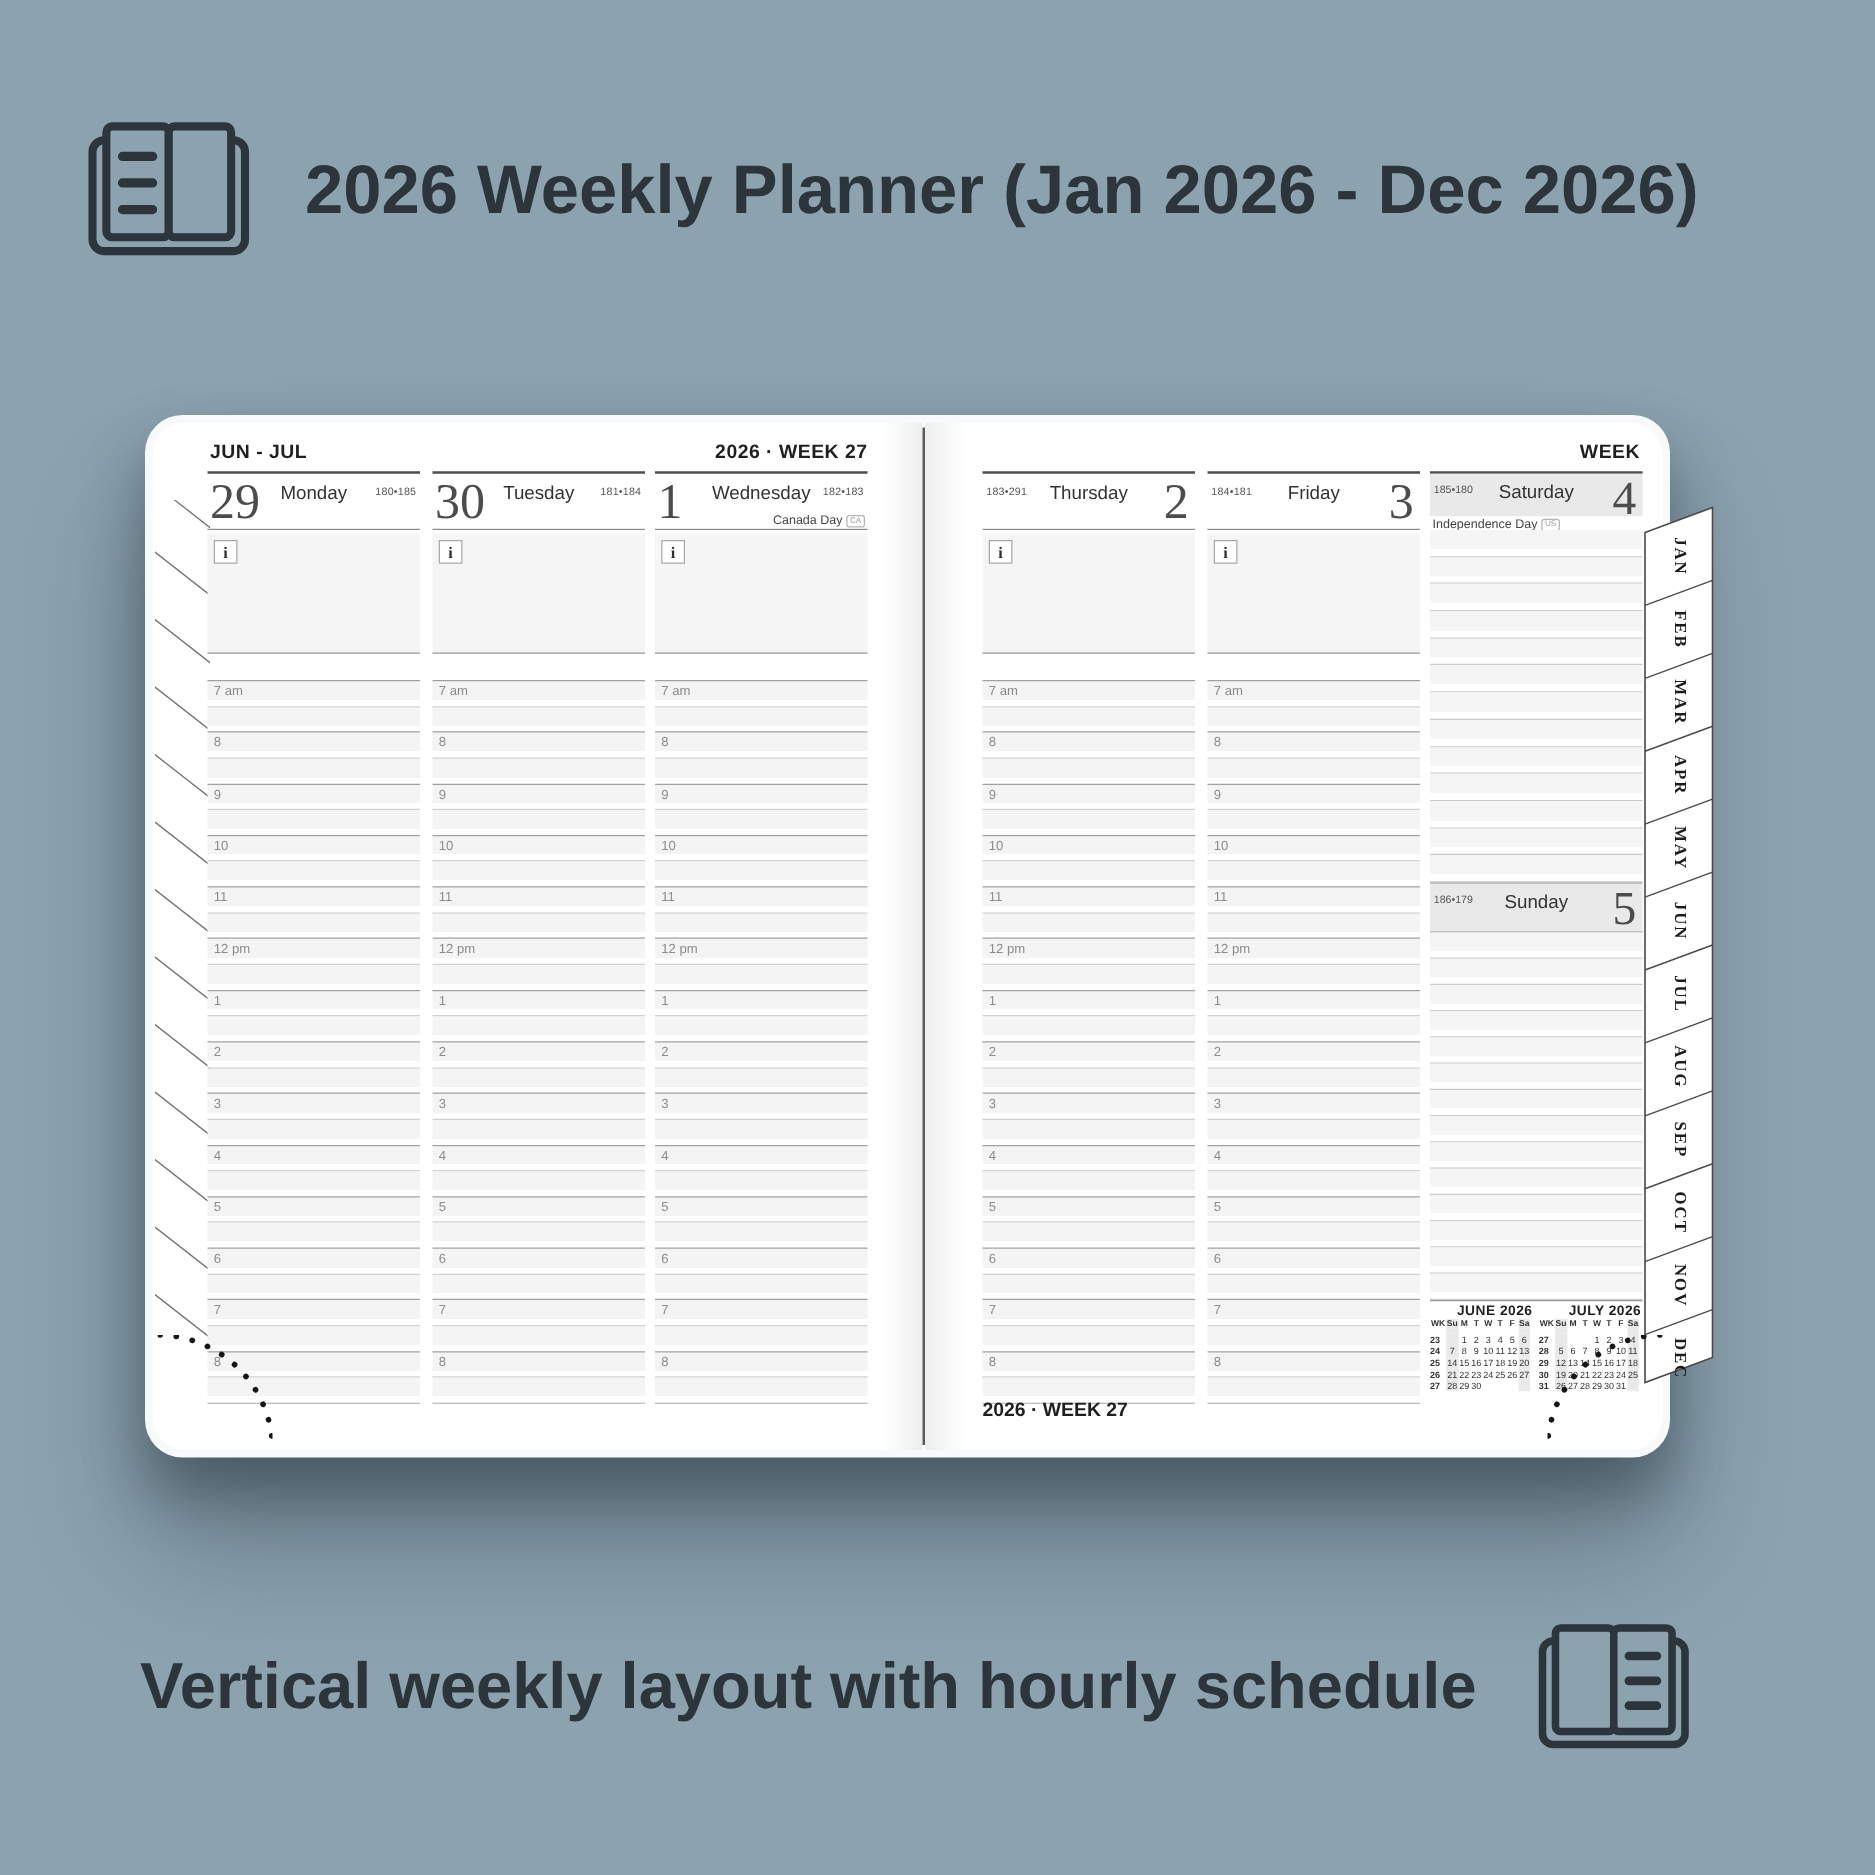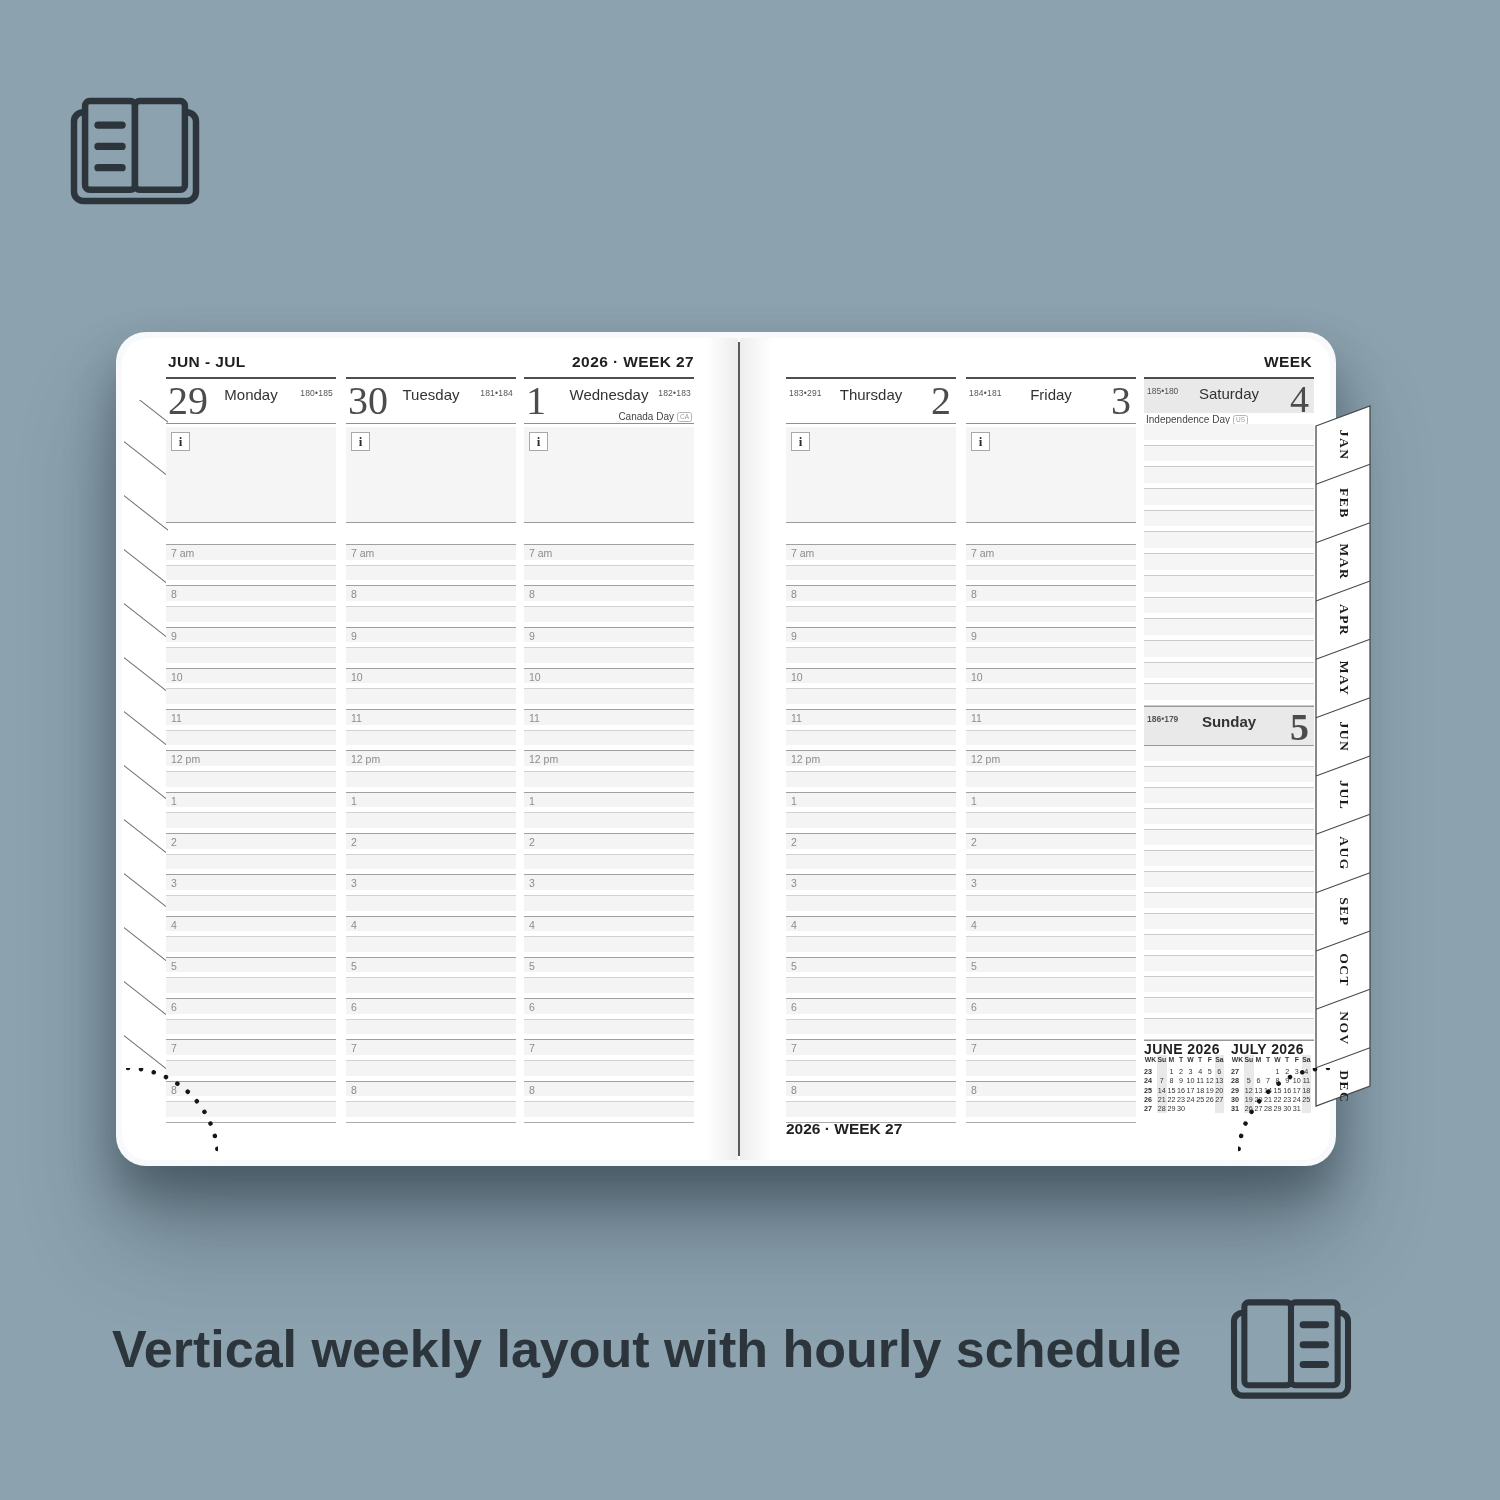--- a/index.html
+++ b/index.html
@@ -102,6 +102,7 @@
       <rect x="80" y="12" width="54" height="96" rx="5" fill="#8CA2AF"></rect>
       <path d="M40 38 h26 M40 61 h26 M40 84 h26" stroke-width="8"></path>
     </svg>
+    <h1>2026 Weekly Planner (Jan 2026 - Dec 2026)</h1>
   </div>
 
   <div class="book">

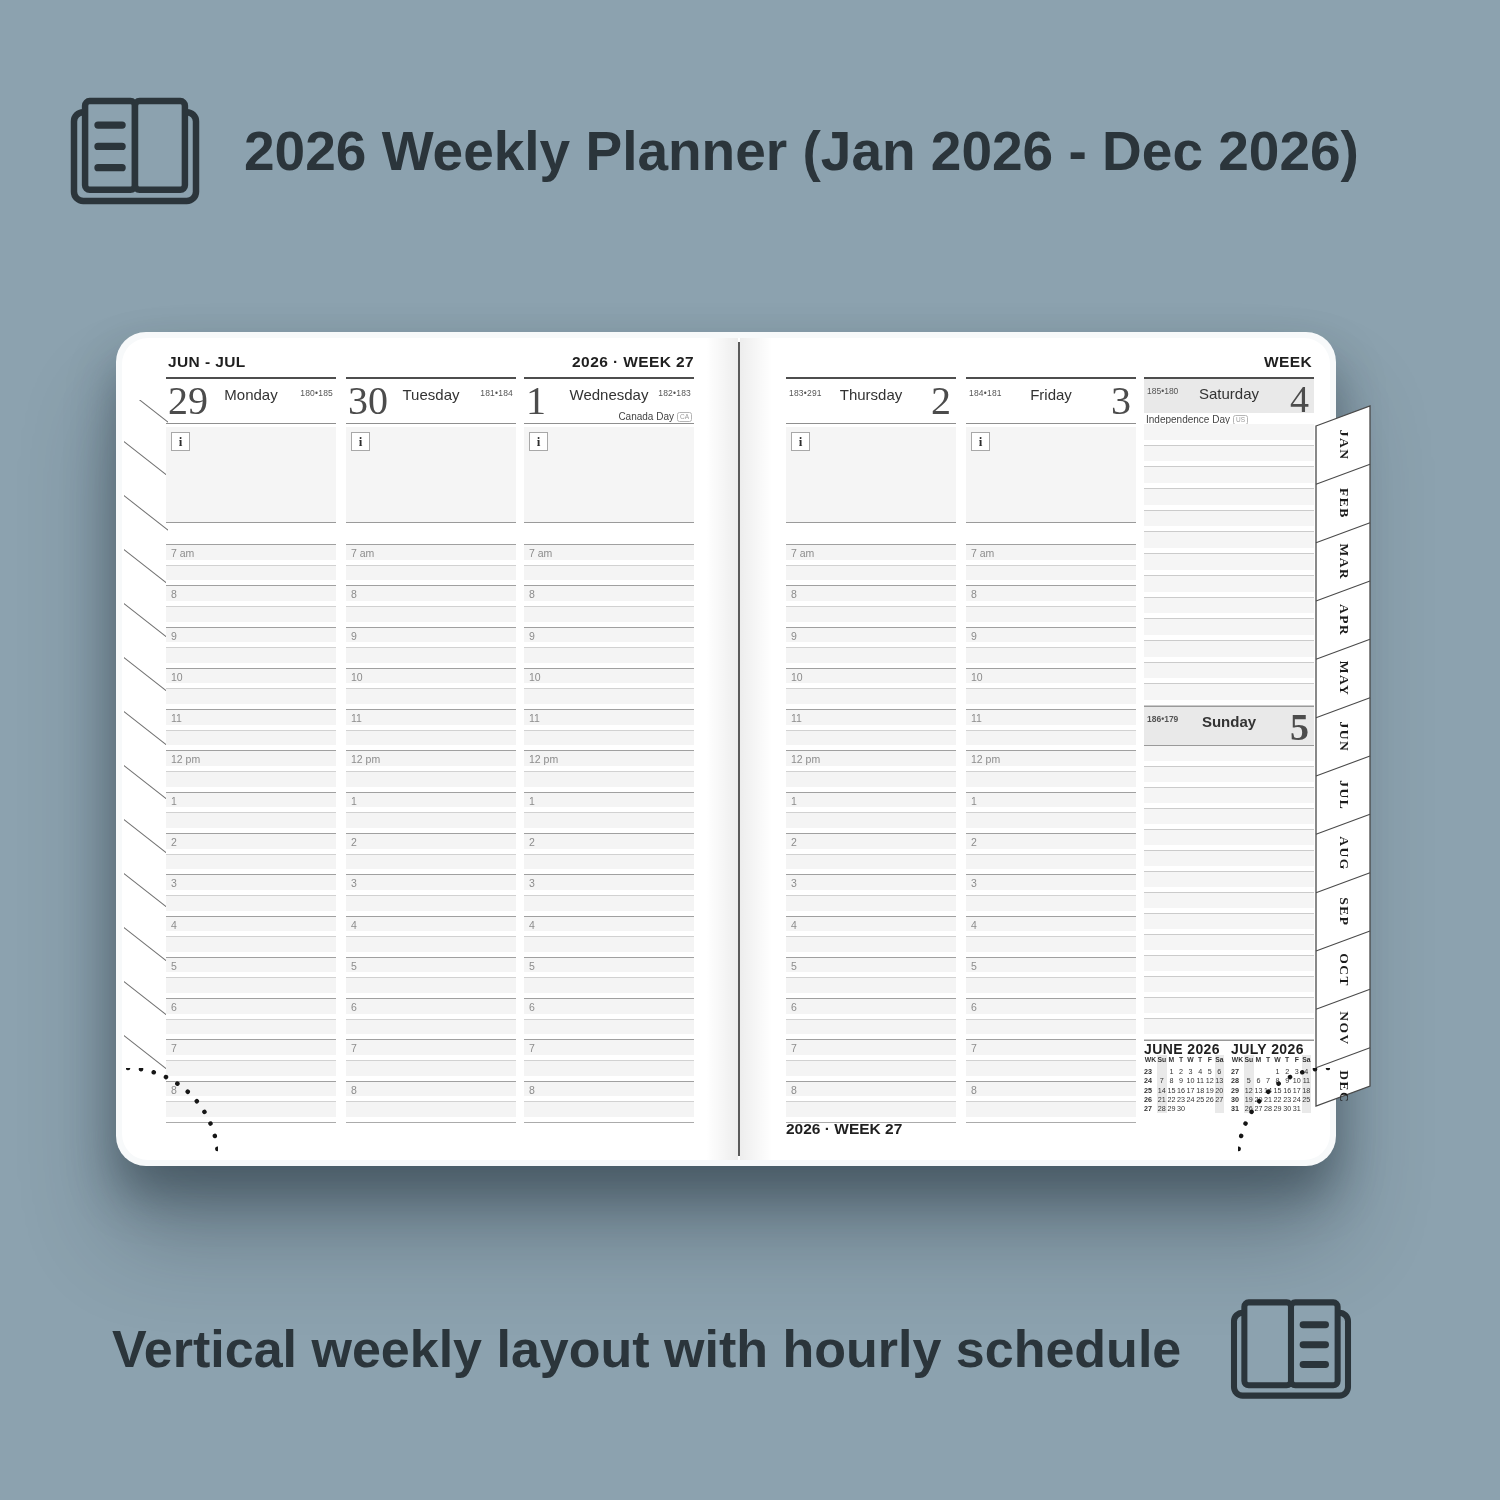--- a/index.html
+++ b/index.html
@@ -65,7 +65,7 @@
   .we-num{font-family:"Liberation Serif","DejaVu Serif",serif;font-size:38px;line-height:38px;color:#4c4c4c;position:absolute;right:5px;top:1px;}
   .we-name{position:absolute;left:30px;right:30px;top:6px;text-align:center;font-size:15px;color:#333;}
   .we-doy{position:absolute;left:3px;top:7px;font-size:8.5px;color:#555;}
-  .sun-head{position:absolute;top:329px;left:0;right:0;height:40px;border-top:1.2px solid #9a9a9a;border-bottom:1.2px solid #9a9a9a;box-sizing:border-box;font-weight:bold;}
+  .sun-head{position:absolute;top:329px;left:0;right:0;height:40px;border-top:1.2px solid #9a9a9a;border-bottom:1.2px solid #9a9a9a;box-sizing:border-box;}
   .sun-head .sun-band{height:100%;}
   .sat-rules{position:absolute;top:47px;left:0;right:0;}
   .sun-rules{position:absolute;top:369px;left:0;right:0;}

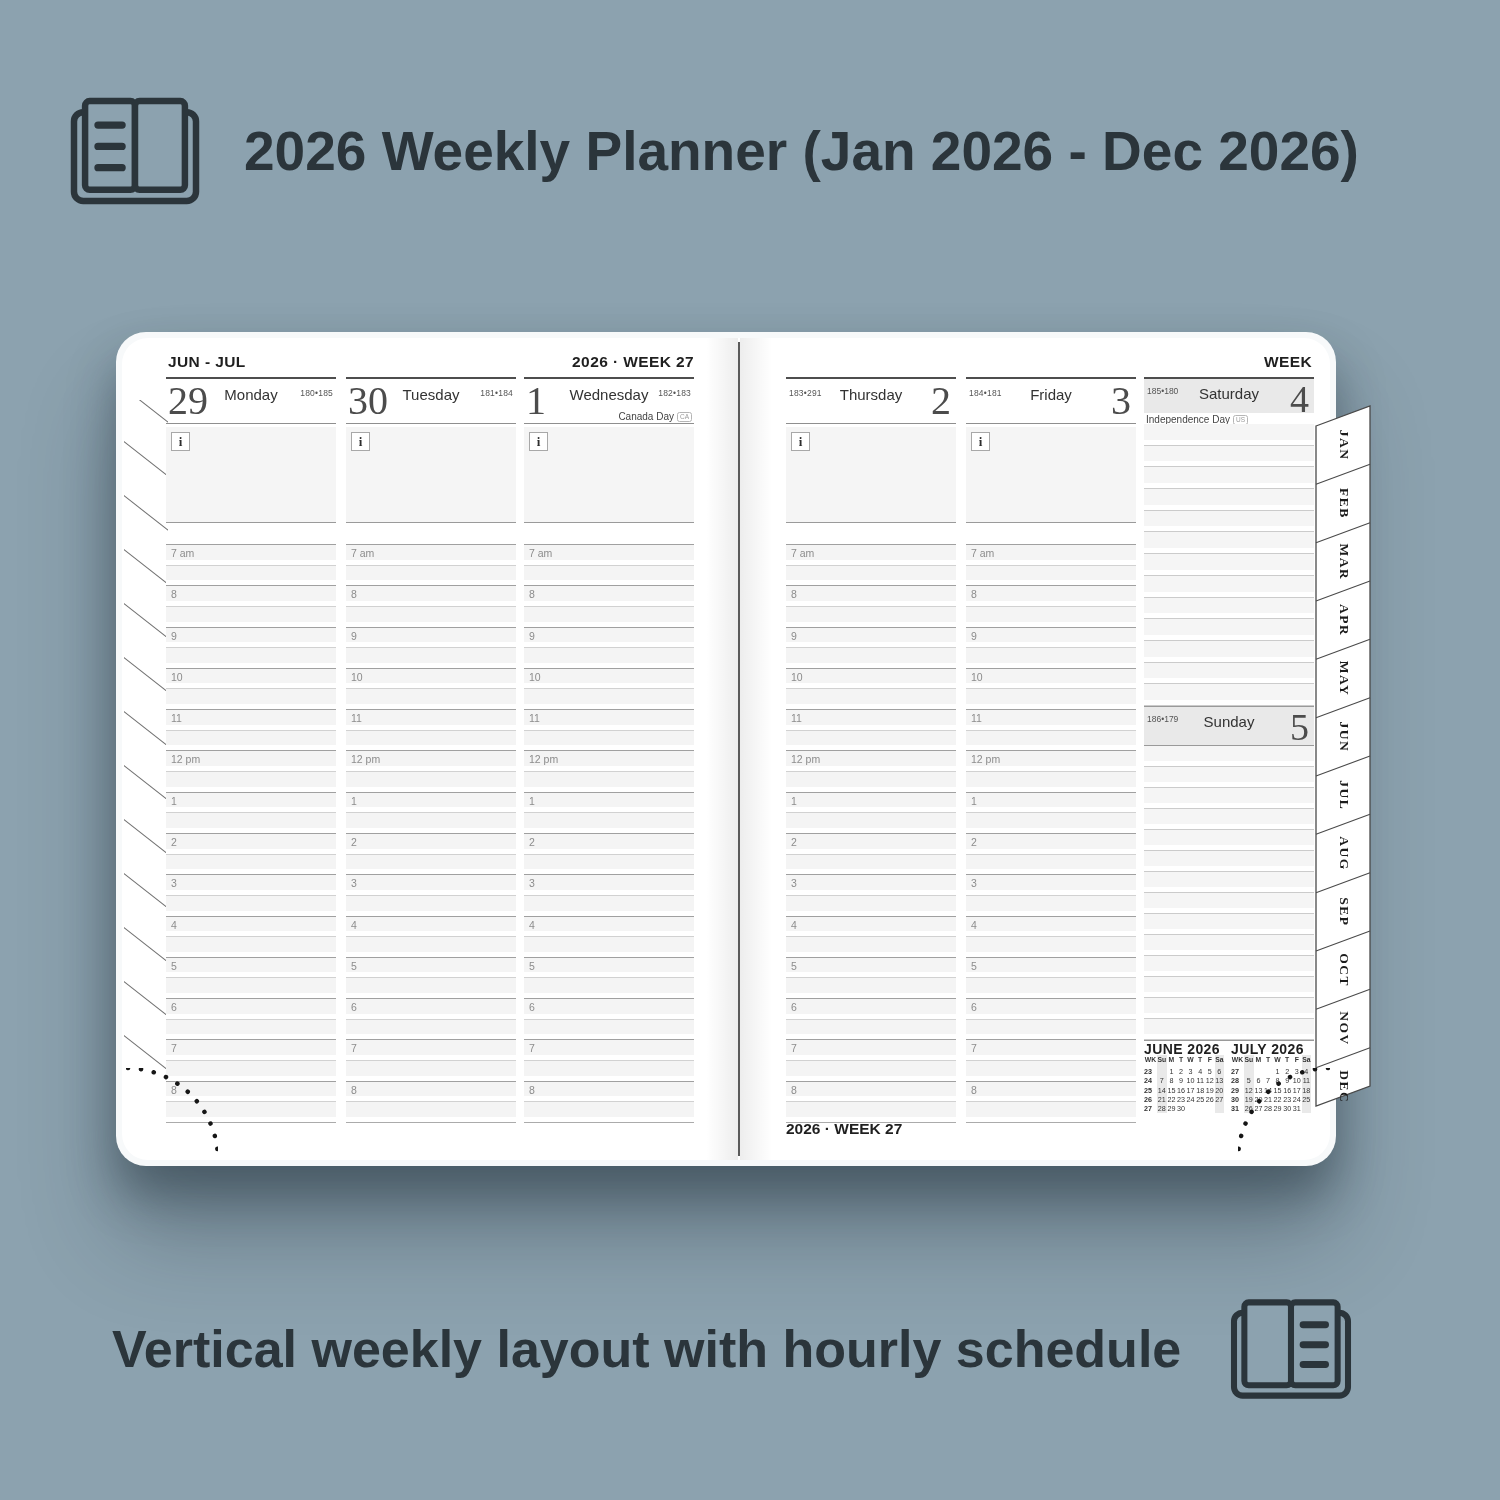--- a/index.html
+++ b/index.html
@@ -74,7 +74,7 @@
   .minis{position:absolute;top:663px;left:0;right:0;height:78px;border-top:1.2px solid #9a9a9a;
          display:flex;gap:5px;padding-top:3px;box-sizing:border-box;}
   .mini{width:82px;}
-  .mtitle{text-align:left;font-weight:700;font-size:14px;letter-spacing:.4px;color:#1f1f1f;line-height:11px;}
+  .mtitle{text-align:right;font-weight:700;font-size:11px;letter-spacing:.4px;color:#1f1f1f;line-height:11px;}
   .mgrid{display:grid;grid-template-columns:13px repeat(7,9.6px);font-size:7.2px;color:#333;line-height:9.2px;text-align:center;}
   .mgrid .hd{font-weight:700;font-size:6.8px;}
   .mgrid .wk{font-weight:700;text-align:left;}

